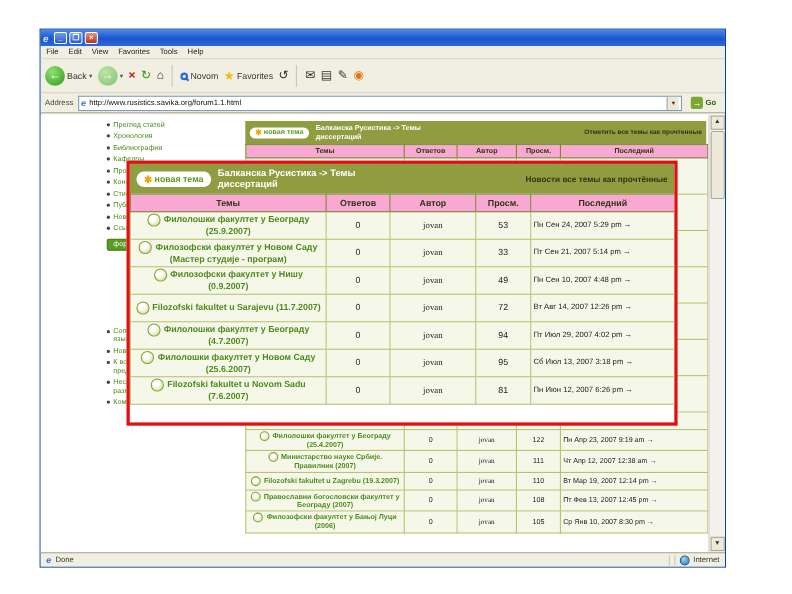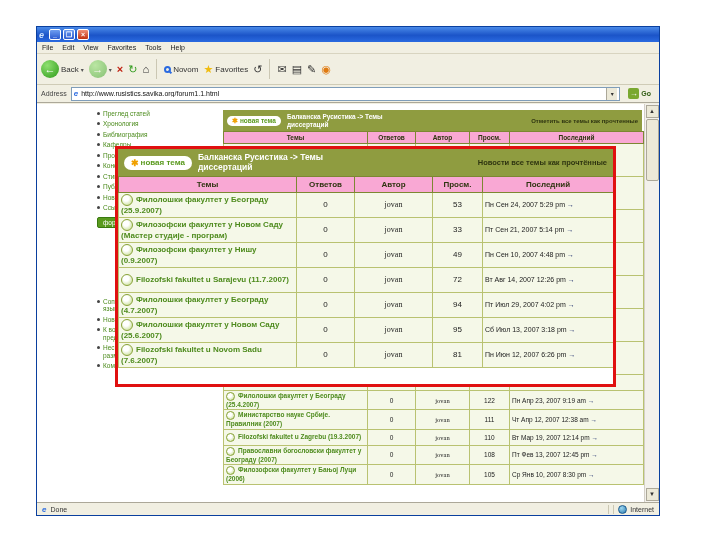--- a/index.html
+++ b/index.html
@@ -76,7 +76,7 @@
   .forum-table th { background: #f9a8d4; border: 1px solid #7d8733; font-size: 6.5px; color: #2e3410; padding: 2px 1px; }
   .forum-table td { border: 1px solid #b9c271; background: #f5f8e8; font-size: 6.5px; color: #222;
                     padding: 1px 2px; vertical-align: middle; line-height: 1.15; overflow: hidden; }
-  .c-topic { text-align: left; }
+  .c-topic { text-align: center; }
   .topic-icon { display: inline-block; width: 9px; height: 9px; border-radius: 50%; border: 1px solid #8aa33a;
                 background: radial-gradient(circle at 40% 35%, #ffffff 30%, #bcd77e); vertical-align: middle;
                 margin-right: 3px; }

